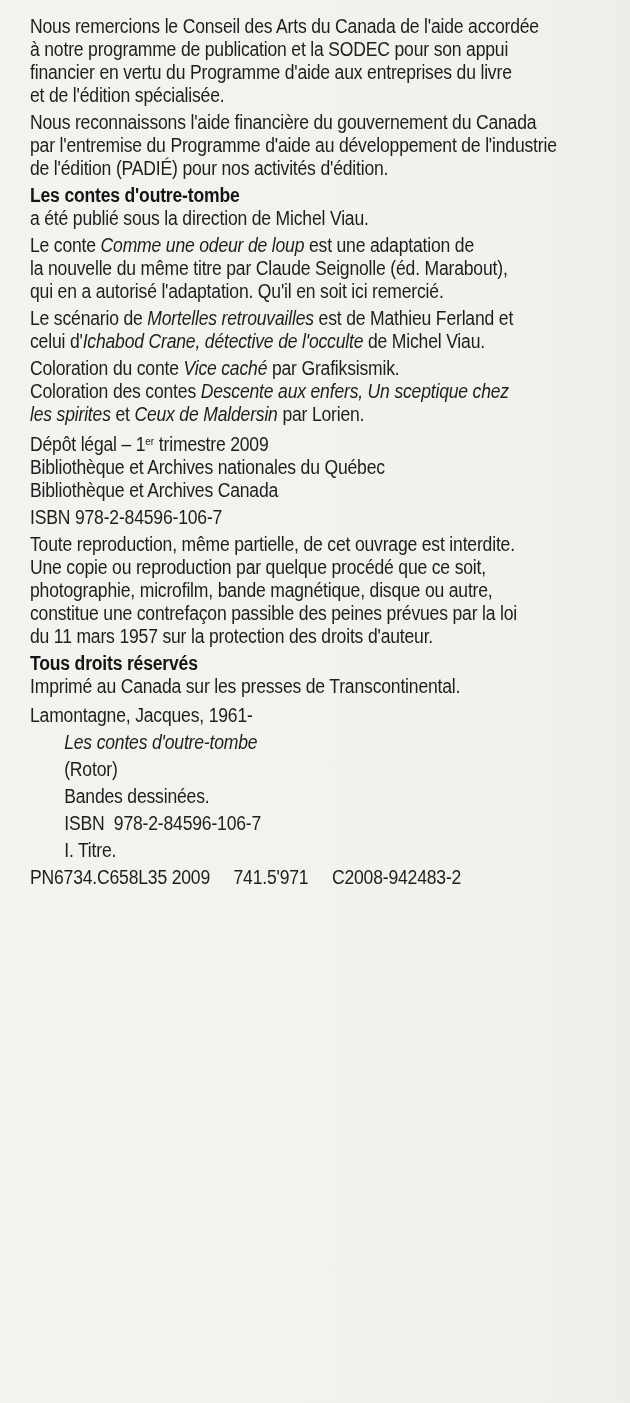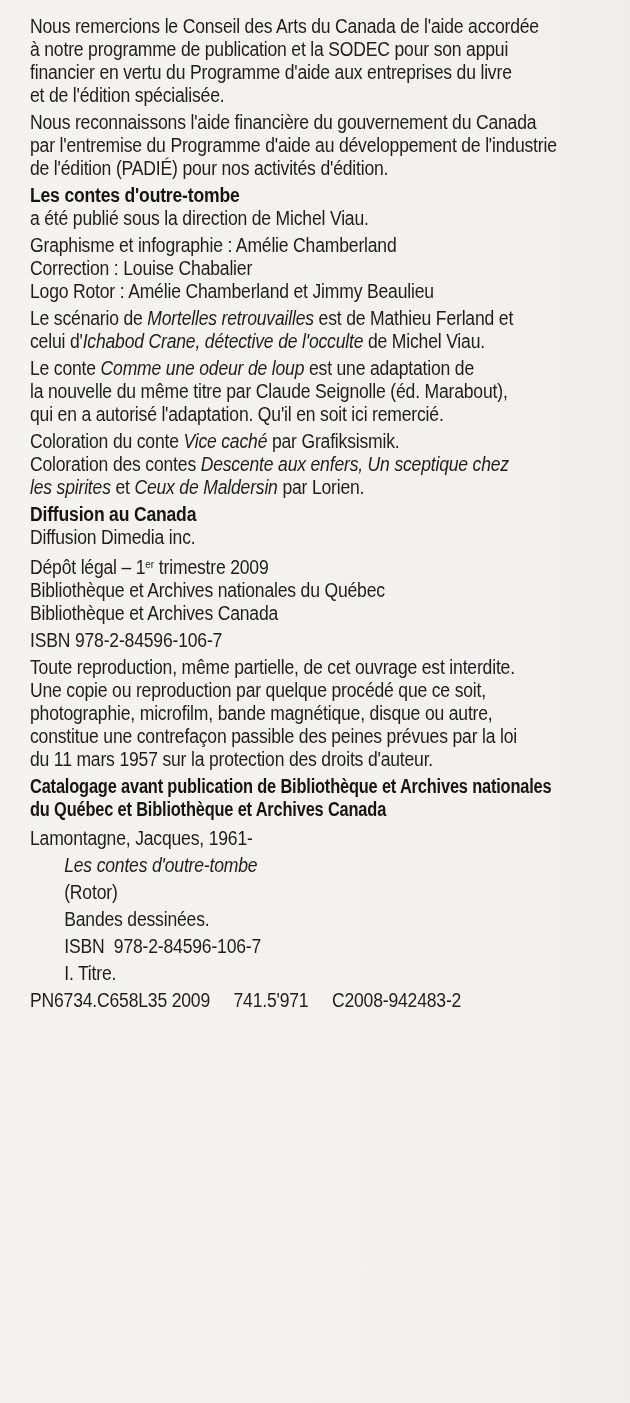--- a/index.html
+++ b/index.html
@@ -59,11 +59,6 @@
         <div class="line"><span>a été publié sous la direction de Michel Viau.</span></div>
       </div>
       <div class="block">
-        <div class="line"><span>Graphisme et infographie : Amélie Chamberland</span></div>
-        <div class="line"><span>Correction : Louise Chabalier</span></div>
-        <div class="line"><span>Logo Rotor : Amélie Chamberland et Jimmy Beaulieu</span></div>
-      </div>
-      <div class="block">
         <div class="line"><span>Le scénario de </span><span class="it">Mortelles retrouvailles</span><span> est de Mathieu Ferland et</span></div>
         <div class="line"><span>celui d'</span><span class="it">Ichabod Crane, détective de l'occulte</span><span> de Michel Viau.</span></div>
       </div>

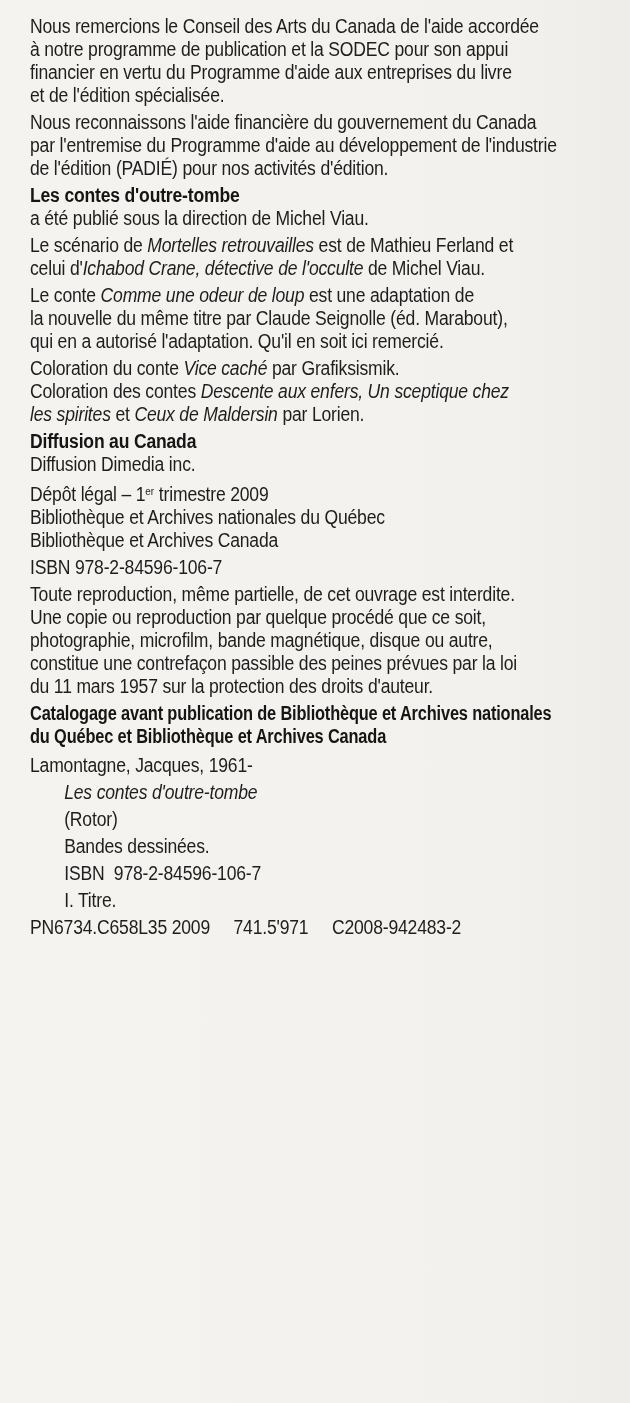--- a/index.html
+++ b/index.html
@@ -59,13 +59,13 @@
         <div class="line"><span>a été publié sous la direction de Michel Viau.</span></div>
       </div>
       <div class="block">
-        <div class="line"><span>Le scénario de </span><span class="it">Mortelles retrouvailles</span><span> est de Mathieu Ferland et</span></div>
-        <div class="line"><span>celui d'</span><span class="it">Ichabod Crane, détective de l'occulte</span><span> de Michel Viau.</span></div>
-      </div>
-      <div class="block">
         <div class="line"><span>Le conte </span><span class="it">Comme une odeur de loup</span><span> est une adaptation de</span></div>
         <div class="line"><span>la nouvelle du même titre par Claude Seignolle (éd. Marabout),</span></div>
         <div class="line"><span>qui en a autorisé l'adaptation. Qu'il en soit ici remercié.</span></div>
+      </div>
+      <div class="block">
+        <div class="line"><span>Le scénario de </span><span class="it">Mortelles retrouvailles</span><span> est de Mathieu Ferland et</span></div>
+        <div class="line"><span>celui d'</span><span class="it">Ichabod Crane, détective de l'occulte</span><span> de Michel Viau.</span></div>
       </div>
       <div class="block">
         <div class="line"><span>Coloration du conte </span><span class="it">Vice caché</span><span> par Grafiksismik.</span></div>

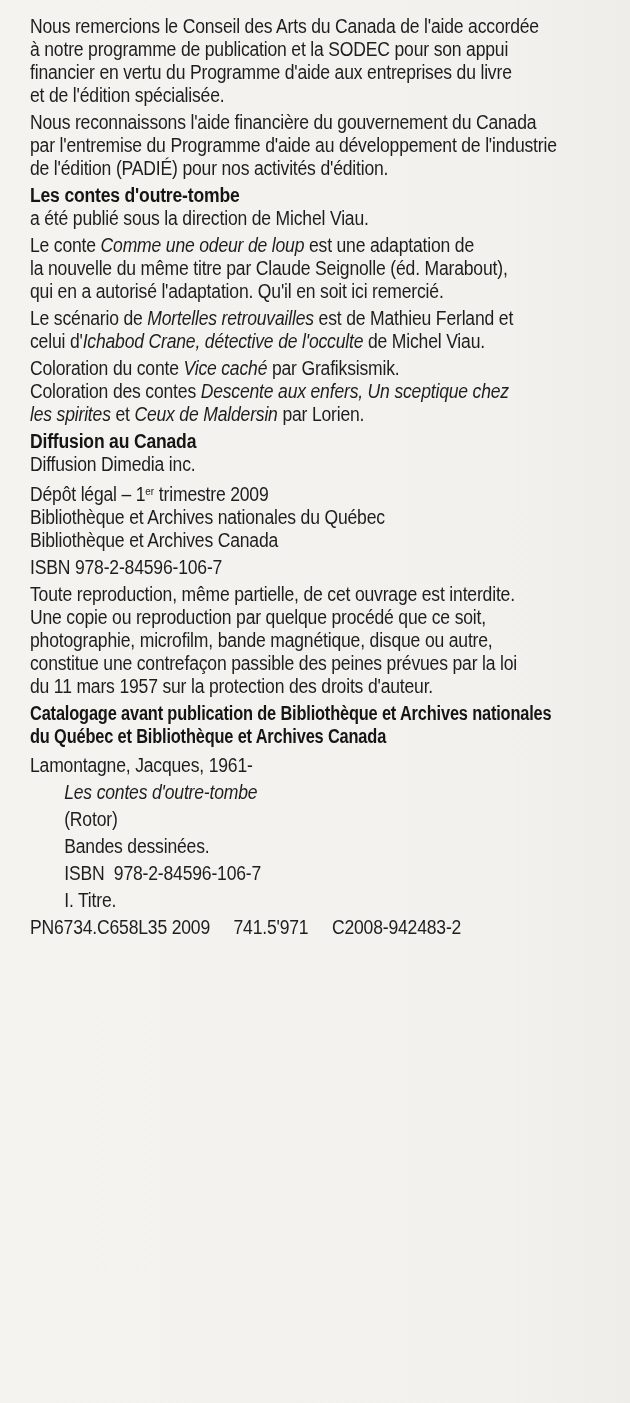--- a/index.html
+++ b/index.html
@@ -73,10 +73,6 @@
         <div class="line"><span class="it">les spirites</span><span> et </span><span class="it">Ceux de Maldersin</span><span> par Lorien.</span></div>
       </div>
       <div class="block">
-        <div class="line"><span class="bd">Diffusion au Canada</span></div>
-        <div class="line"><span>Diffusion Dimedia inc.</span></div>
-      </div>
-      <div class="block">
         <div class="line"><span>Dépôt légal – 1</span><span class="sup">er</span><span> trimestre 2009</span></div>
         <div class="line"><span>Bibliothèque et Archives nationales du Québec</span></div>
         <div class="line"><span>Bibliothèque et Archives Canada</span></div>

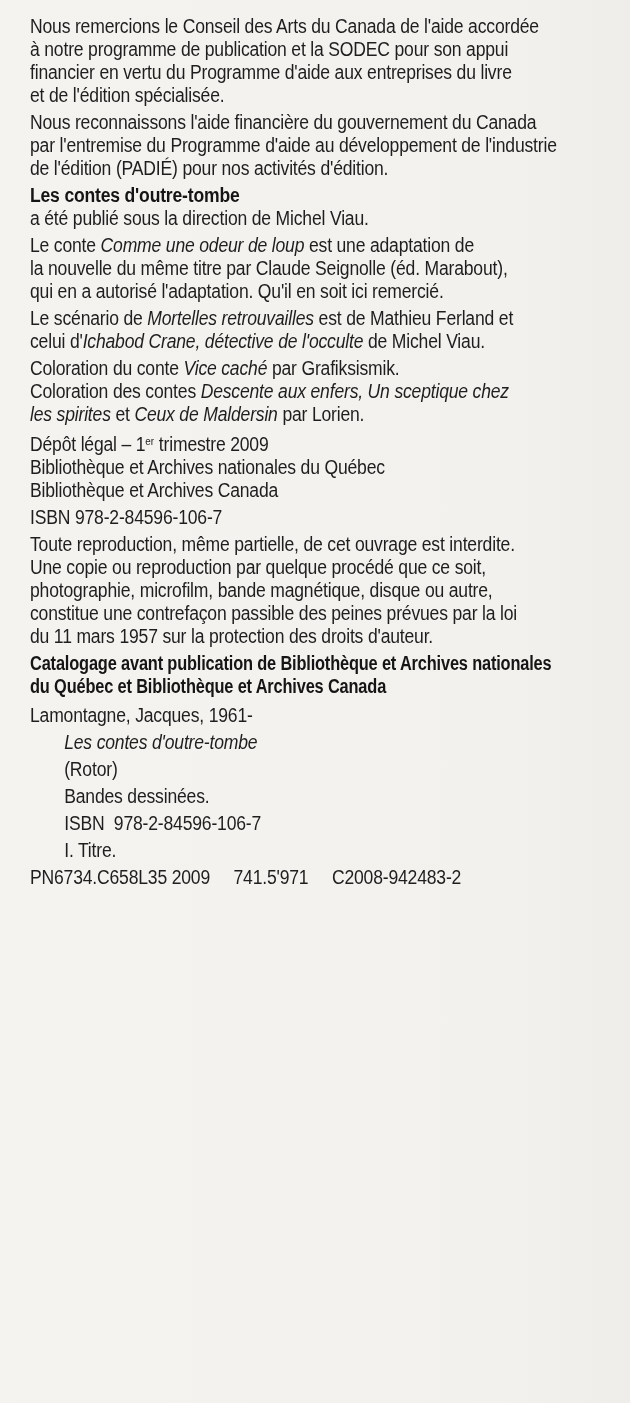--- a/index.html
+++ b/index.html
@@ -87,6 +87,10 @@
         <div class="line"><span>constitue une contrefaçon passible des peines prévues par la loi</span></div>
         <div class="line"><span>du 11 mars 1957 sur la protection des droits d'auteur.</span></div>
       </div>
+      <div class="block">
+        <div class="line"><span class="bd">Tous droits réservés</span></div>
+        <div class="line"><span>Imprimé au Canada sur les presses de Transcontinental.</span></div>
+      </div>
       <div class="block tight">
         <div class="line"><span class="bd">Catalogage avant publication de Bibliothèque et Archives nationales</span></div>
         <div class="line"><span class="bd">du Québec et Bibliothèque et Archives Canada</span></div>

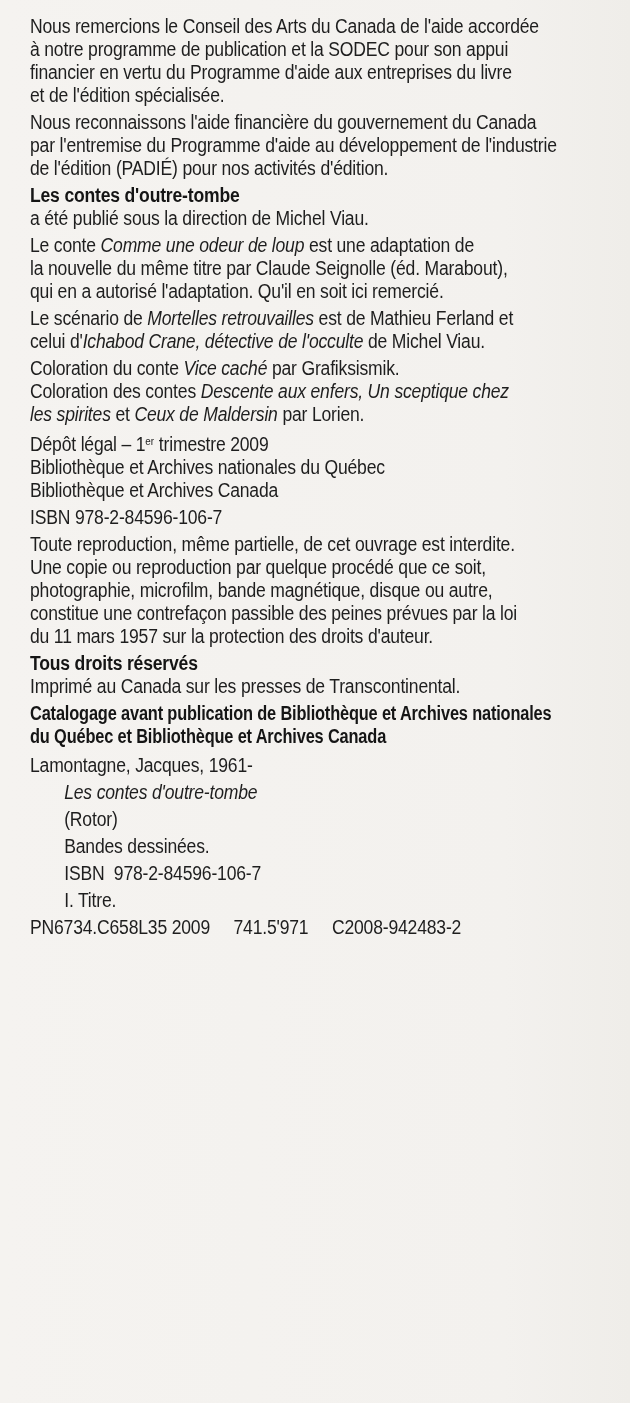--- a/index.html
+++ b/index.html
@@ -91,10 +91,6 @@
         <div class="line"><span class="bd">Tous droits réservés</span></div>
         <div class="line"><span>Imprimé au Canada sur les presses de Transcontinental.</span></div>
       </div>
-      <div class="block tight">
-        <div class="line"><span class="bd">Catalogage avant publication de Bibliothèque et Archives nationales</span></div>
-        <div class="line"><span class="bd">du Québec et Bibliothèque et Archives Canada</span></div>
-      </div>
       <div class="block catalog">
         <div class="line"><span>Lamontagne, Jacques, 1961-</span></div>
         <div class="line ind"><span class="it">Les contes d'outre-tombe</span></div>

